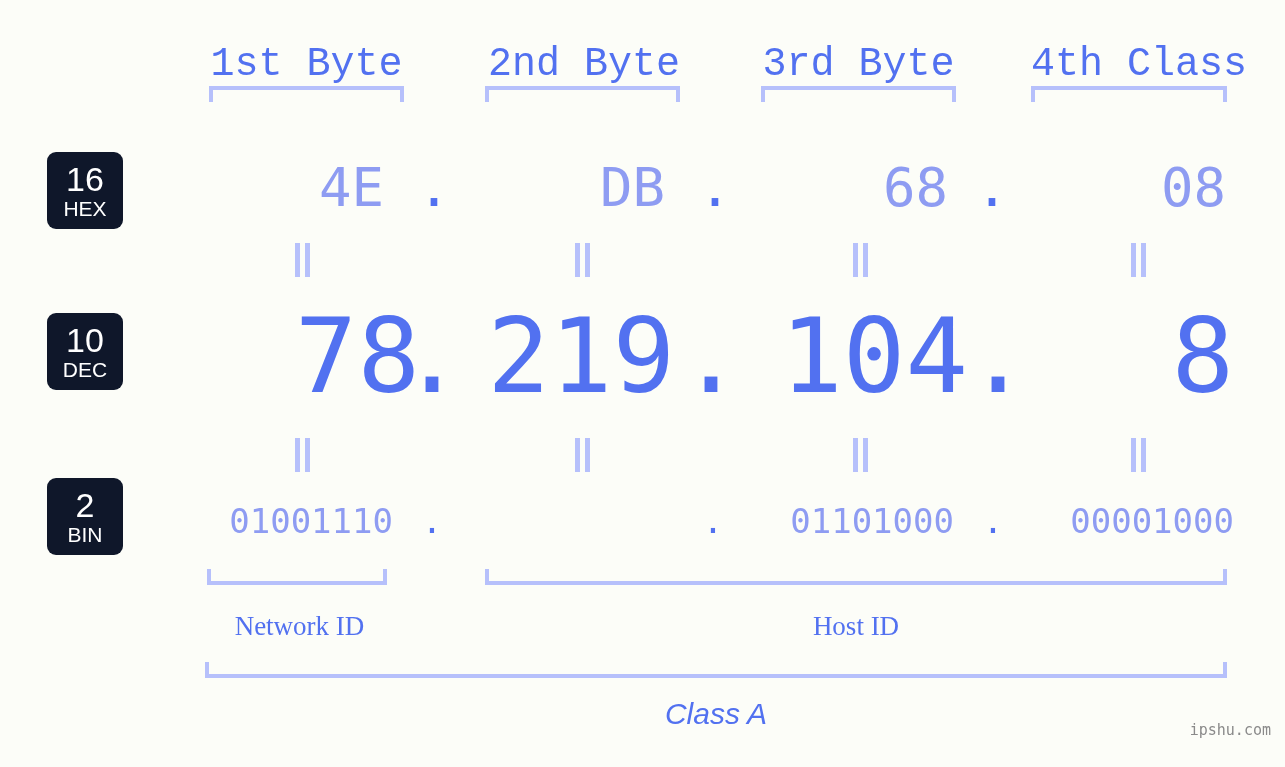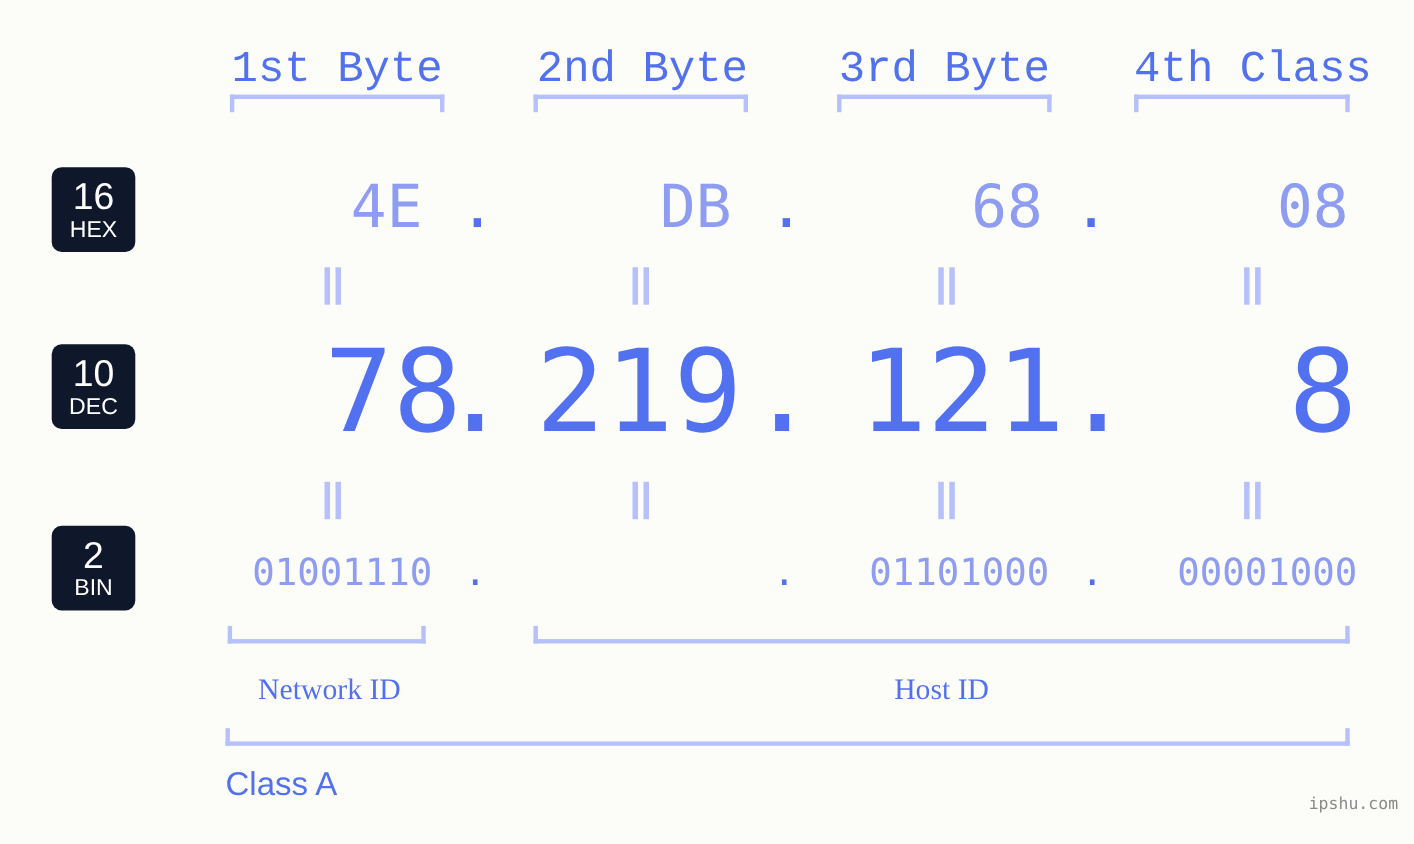--- a/index.html
+++ b/index.html
@@ -251,7 +251,7 @@
   <div class="dec-dot" style="left:396px; width:72px;">.</div>
   <div class="val dec-val" style="left:462px; width:213px;">219</div>
   <div class="dec-dot" style="left:675px; width:72px;">.</div>
-  <div class="val dec-val" style="left:743px; width:225px;">121</div>
+  <div class="val dec-val" style="left:743px; width:225px;">104</div>
   <div class="dec-dot" style="left:962px; width:72px;">.</div>
   <div class="val dec-val" style="left:1046px; width:188px;">8</div>
 

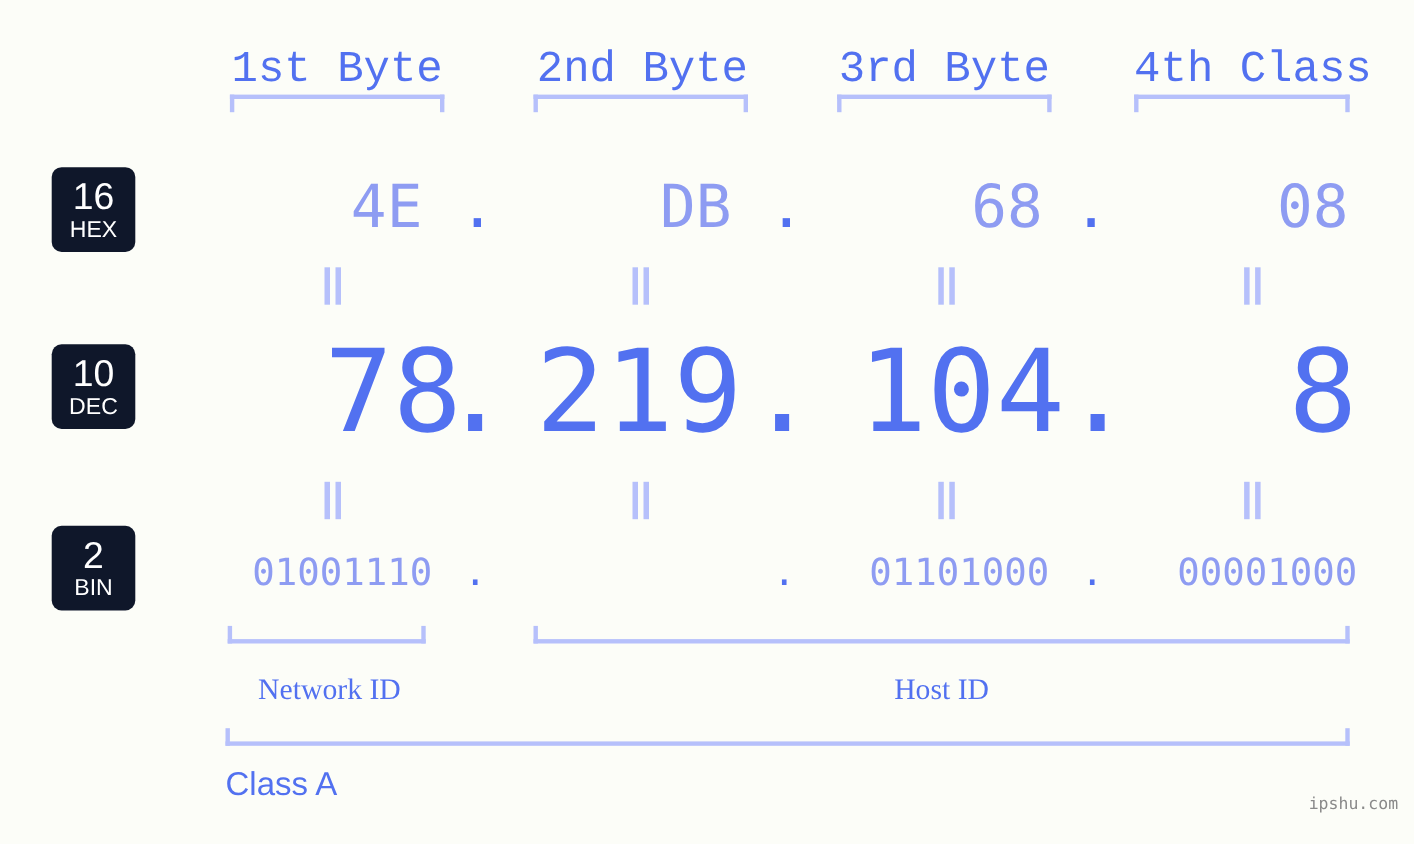--- a/index.html
+++ b/index.html
@@ -179,11 +179,12 @@
     position: absolute;
     height: 44px;
     line-height: 44px;
-    text-align: left;
+    text-align: center;
     font-size: 30px;
     color: #5271f0;
     white-space: nowrap;
     font-family: "Liberation Sans", sans-serif;
+    font-style: italic;
   }
 
   

